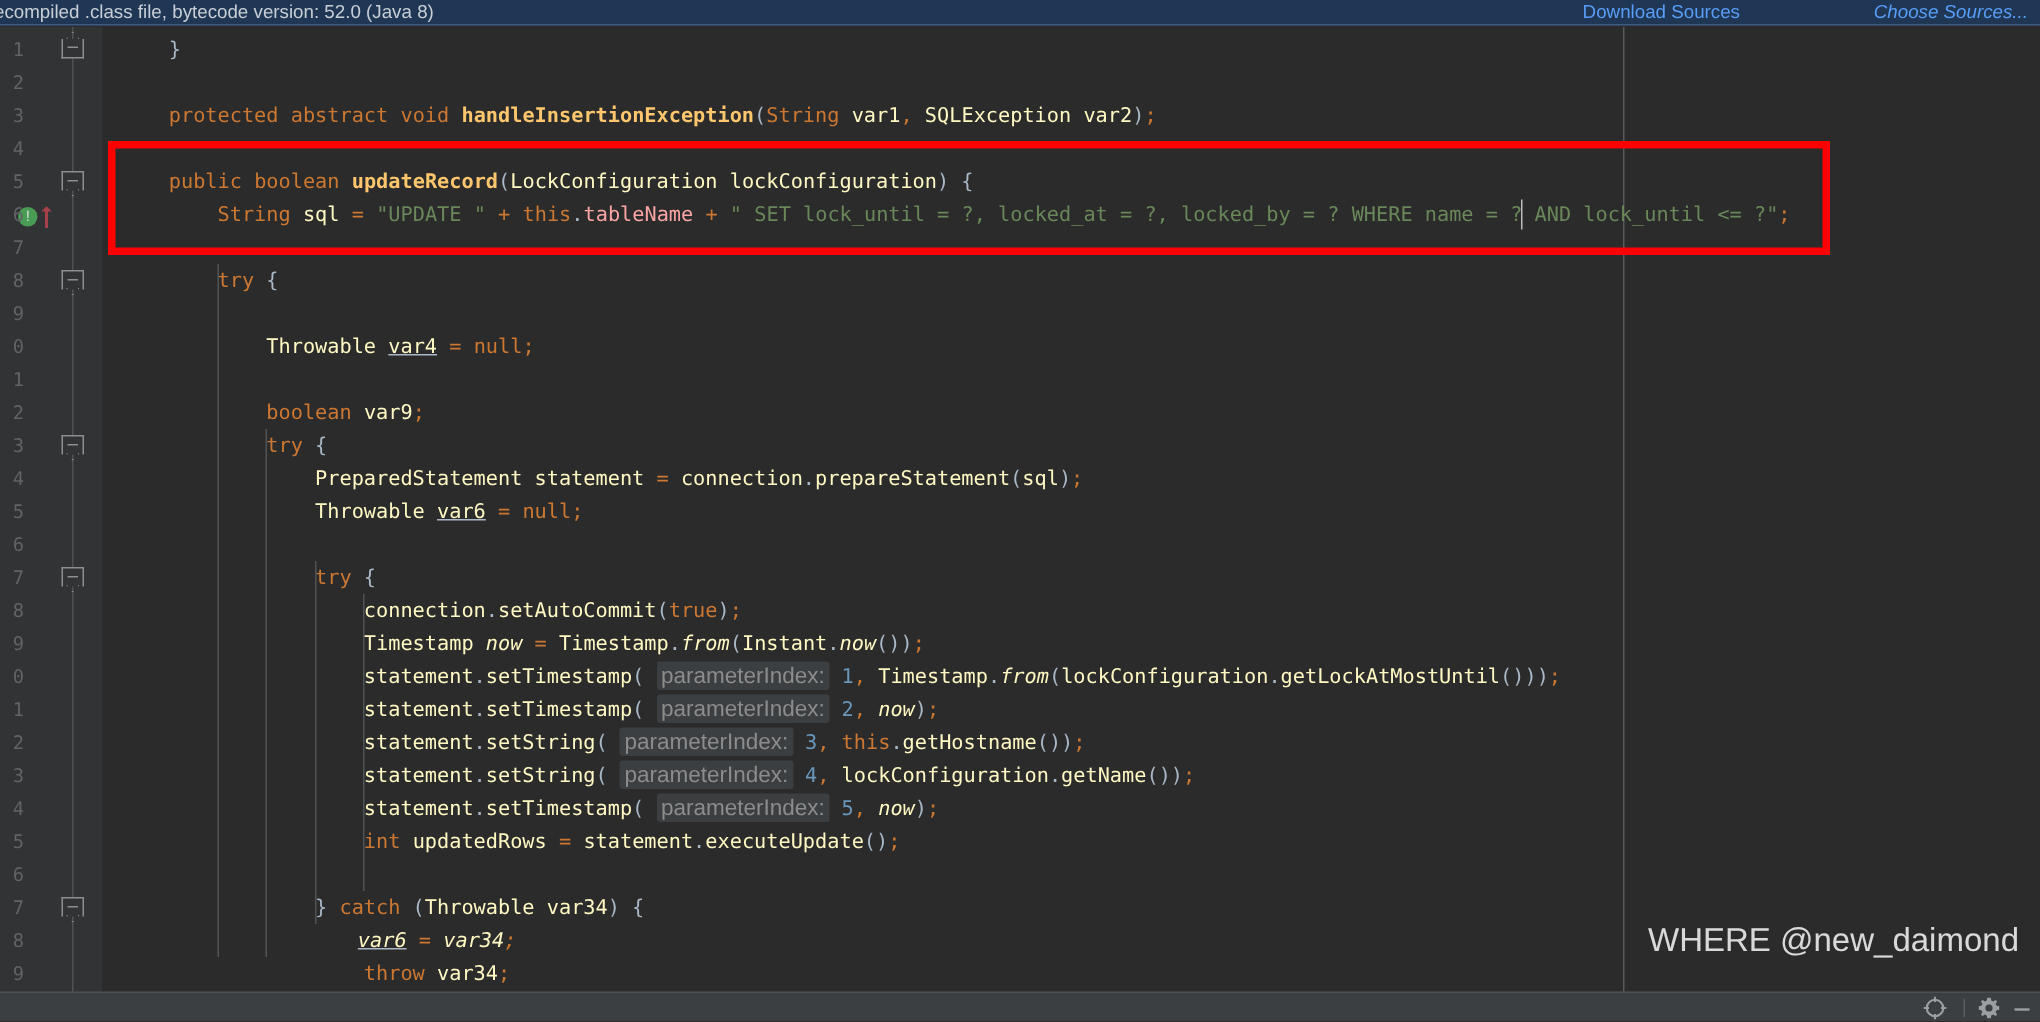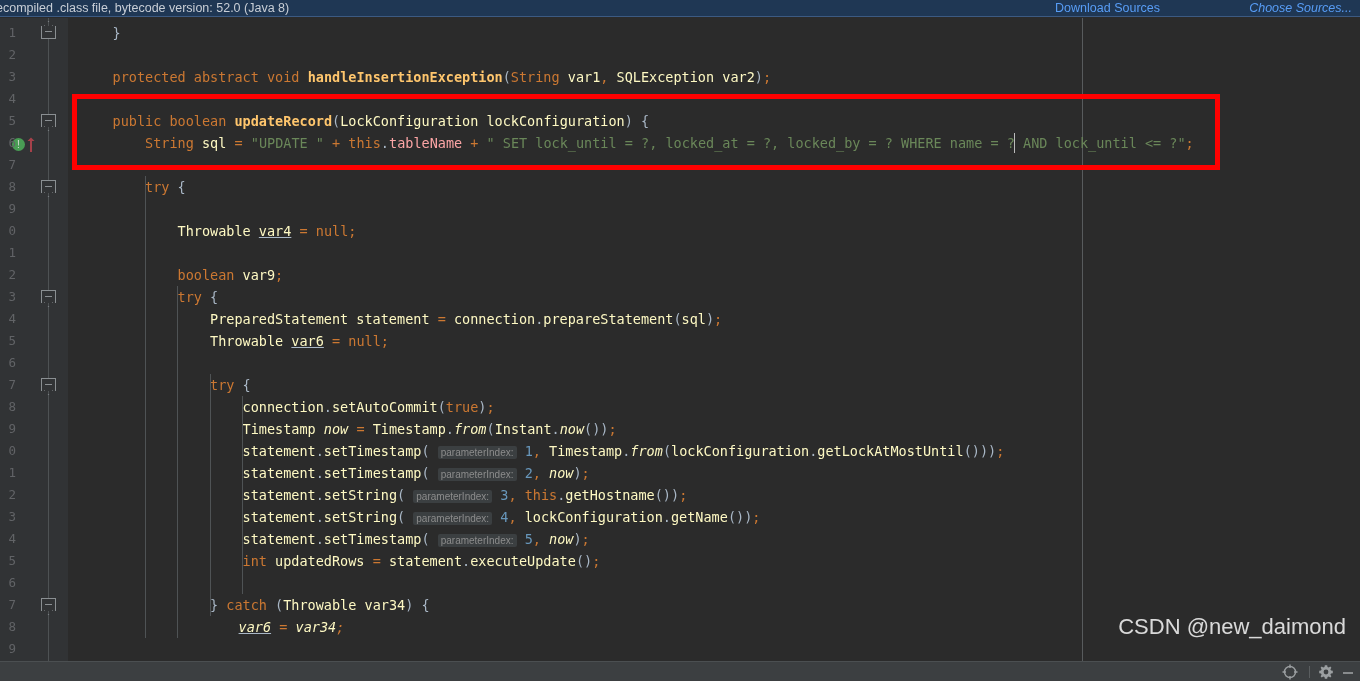--- a/index.html
+++ b/index.html
@@ -225,7 +225,7 @@
     color: #8c8c8c;
     background: #3b3f41;
     font-family: "Liberation Sans", sans-serif;
-    font-size: 10px;
+    font-size: 15px;
     border-radius: 2px;
     padding: 1px 3px 1px 3px;
     margin-top: 19px;

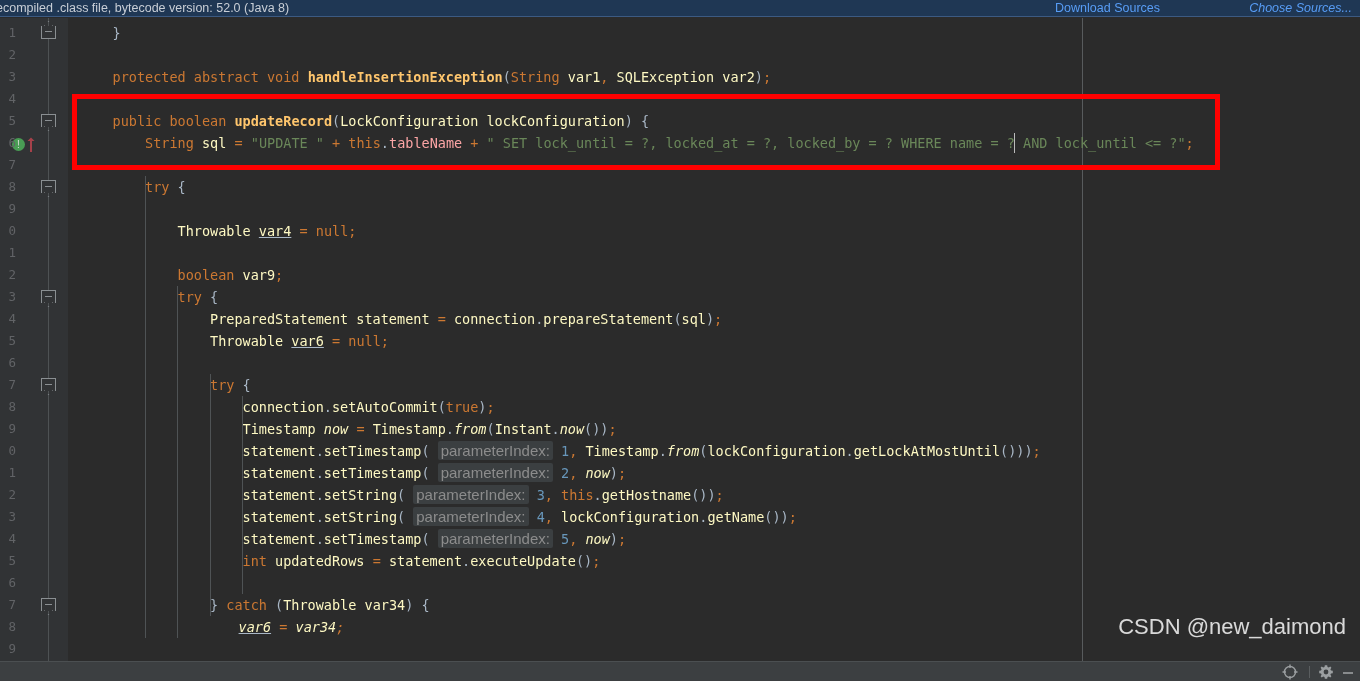--- a/index.html
+++ b/index.html
@@ -392,7 +392,7 @@
 
   <div id="redbox" style="left: 72px; top: 76px; width: 1148px; height: 76px;"></div>
 
-  <div id="watermark">CSDN @new_daimond</div>
+  <div id="watermark">WHERE @new_daimond</div>
 </div>
 
 <div id="statusbar">

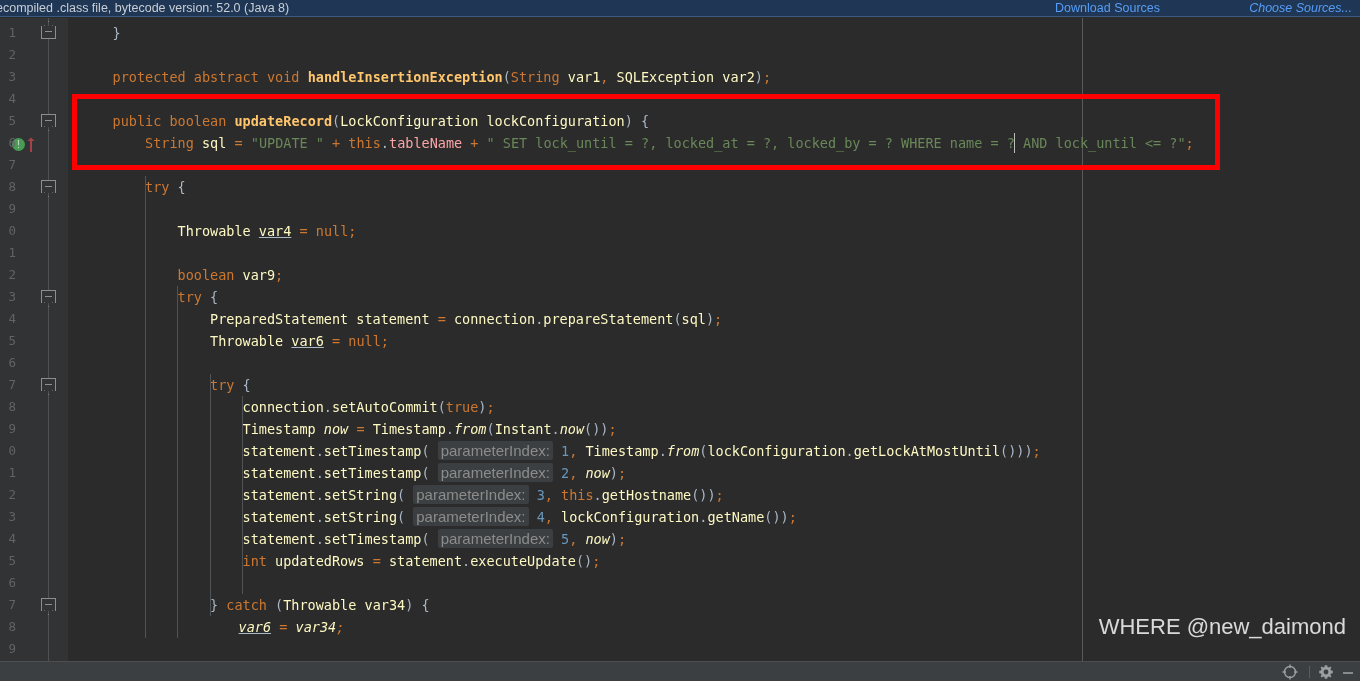--- a/index.html
+++ b/index.html
@@ -384,6 +384,7 @@
       <div class="line" style="top: 532px; left: 12px;">                    <span class="kw">int</span> <span class="pln">updatedRows</span> <span class="kw">=</span> <span class="pln">statement</span>.<span class="pln">executeUpdate</span>()<span class="kw">;</span></div>
       <div class="line" style="top: 576px; left: 12px;">                } <span class="kw">catch</span> (<span class="pln">Throwable</span> <span class="pln">var34</span>) {</div>
       <div class="line" style="top: 598px; left: 8px; font-style: italic;">                    <span class="pln undl">var6</span> <span class="kw">=</span> <span class="pln">var34</span><span class="kw">;</span></div>
+      <div class="line" style="top: 620px; left: 12px;">                    <span class="kw">throw</span> <span class="pln">var34</span><span class="kw">;</span></div>
       <div class="iguide" style="left: 76.96px; top: 158px; height: 462px;"></div>
       <div class="iguide" style="left: 109.44px; top: 268px; height: 352px;"></div>
       <div class="iguide" style="left: 141.92px; top: 356px; height: 242px;"></div>

